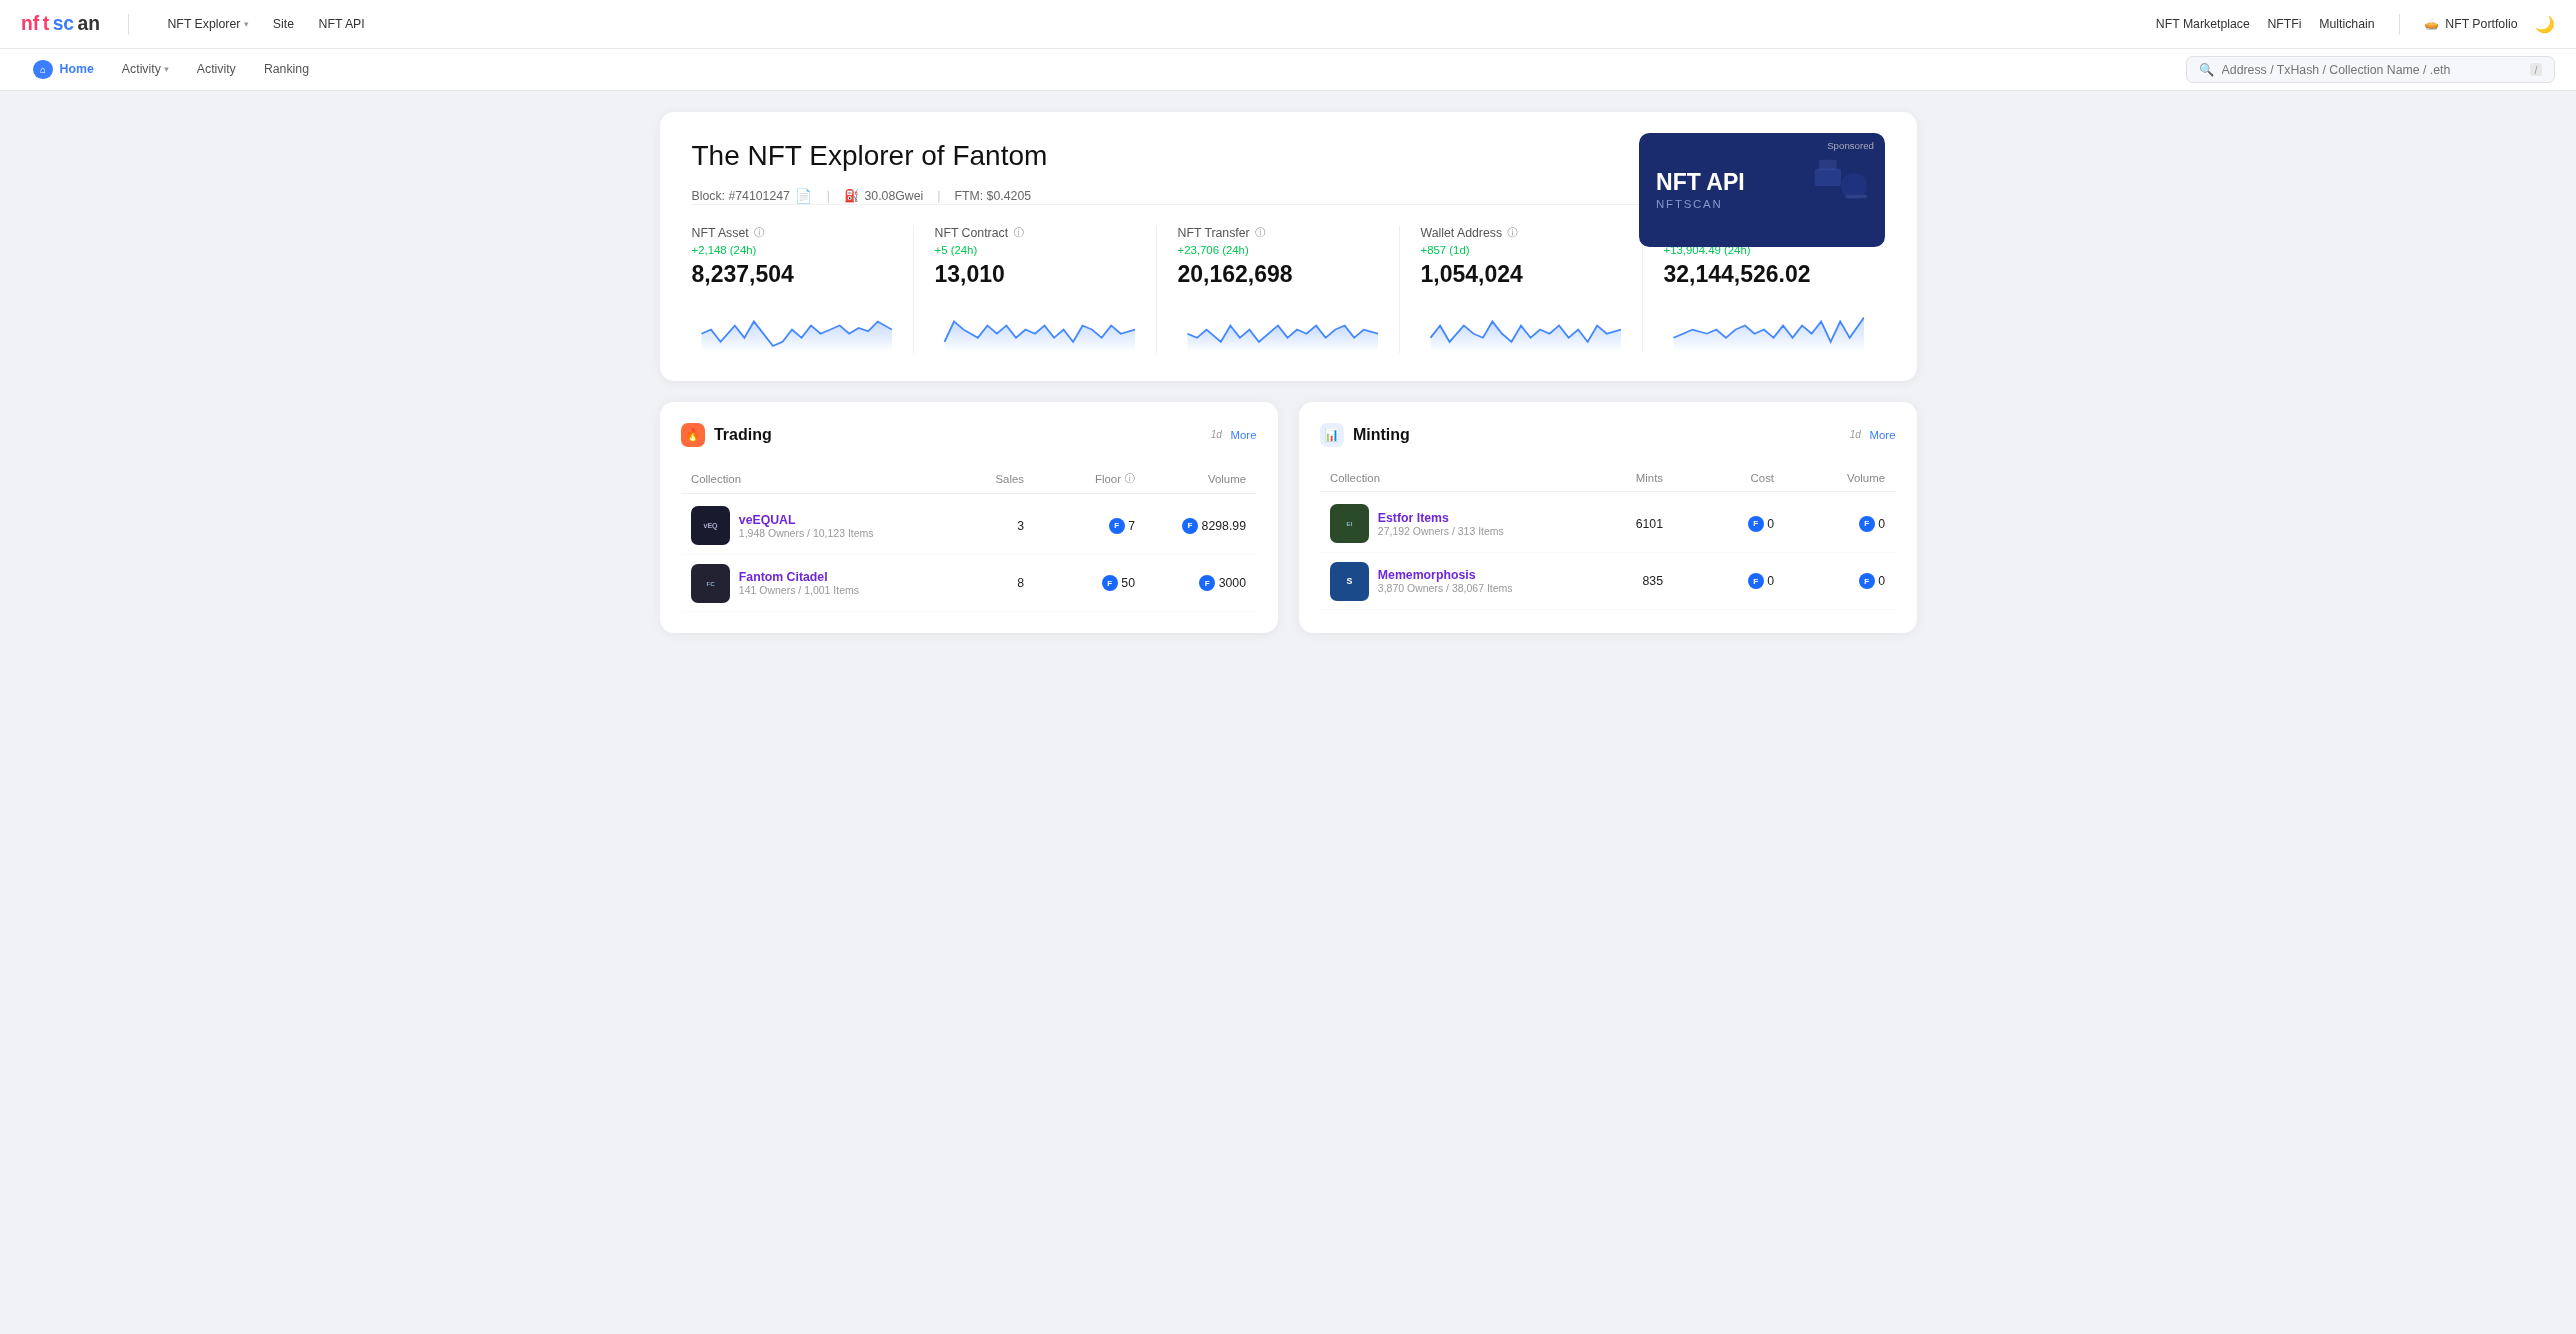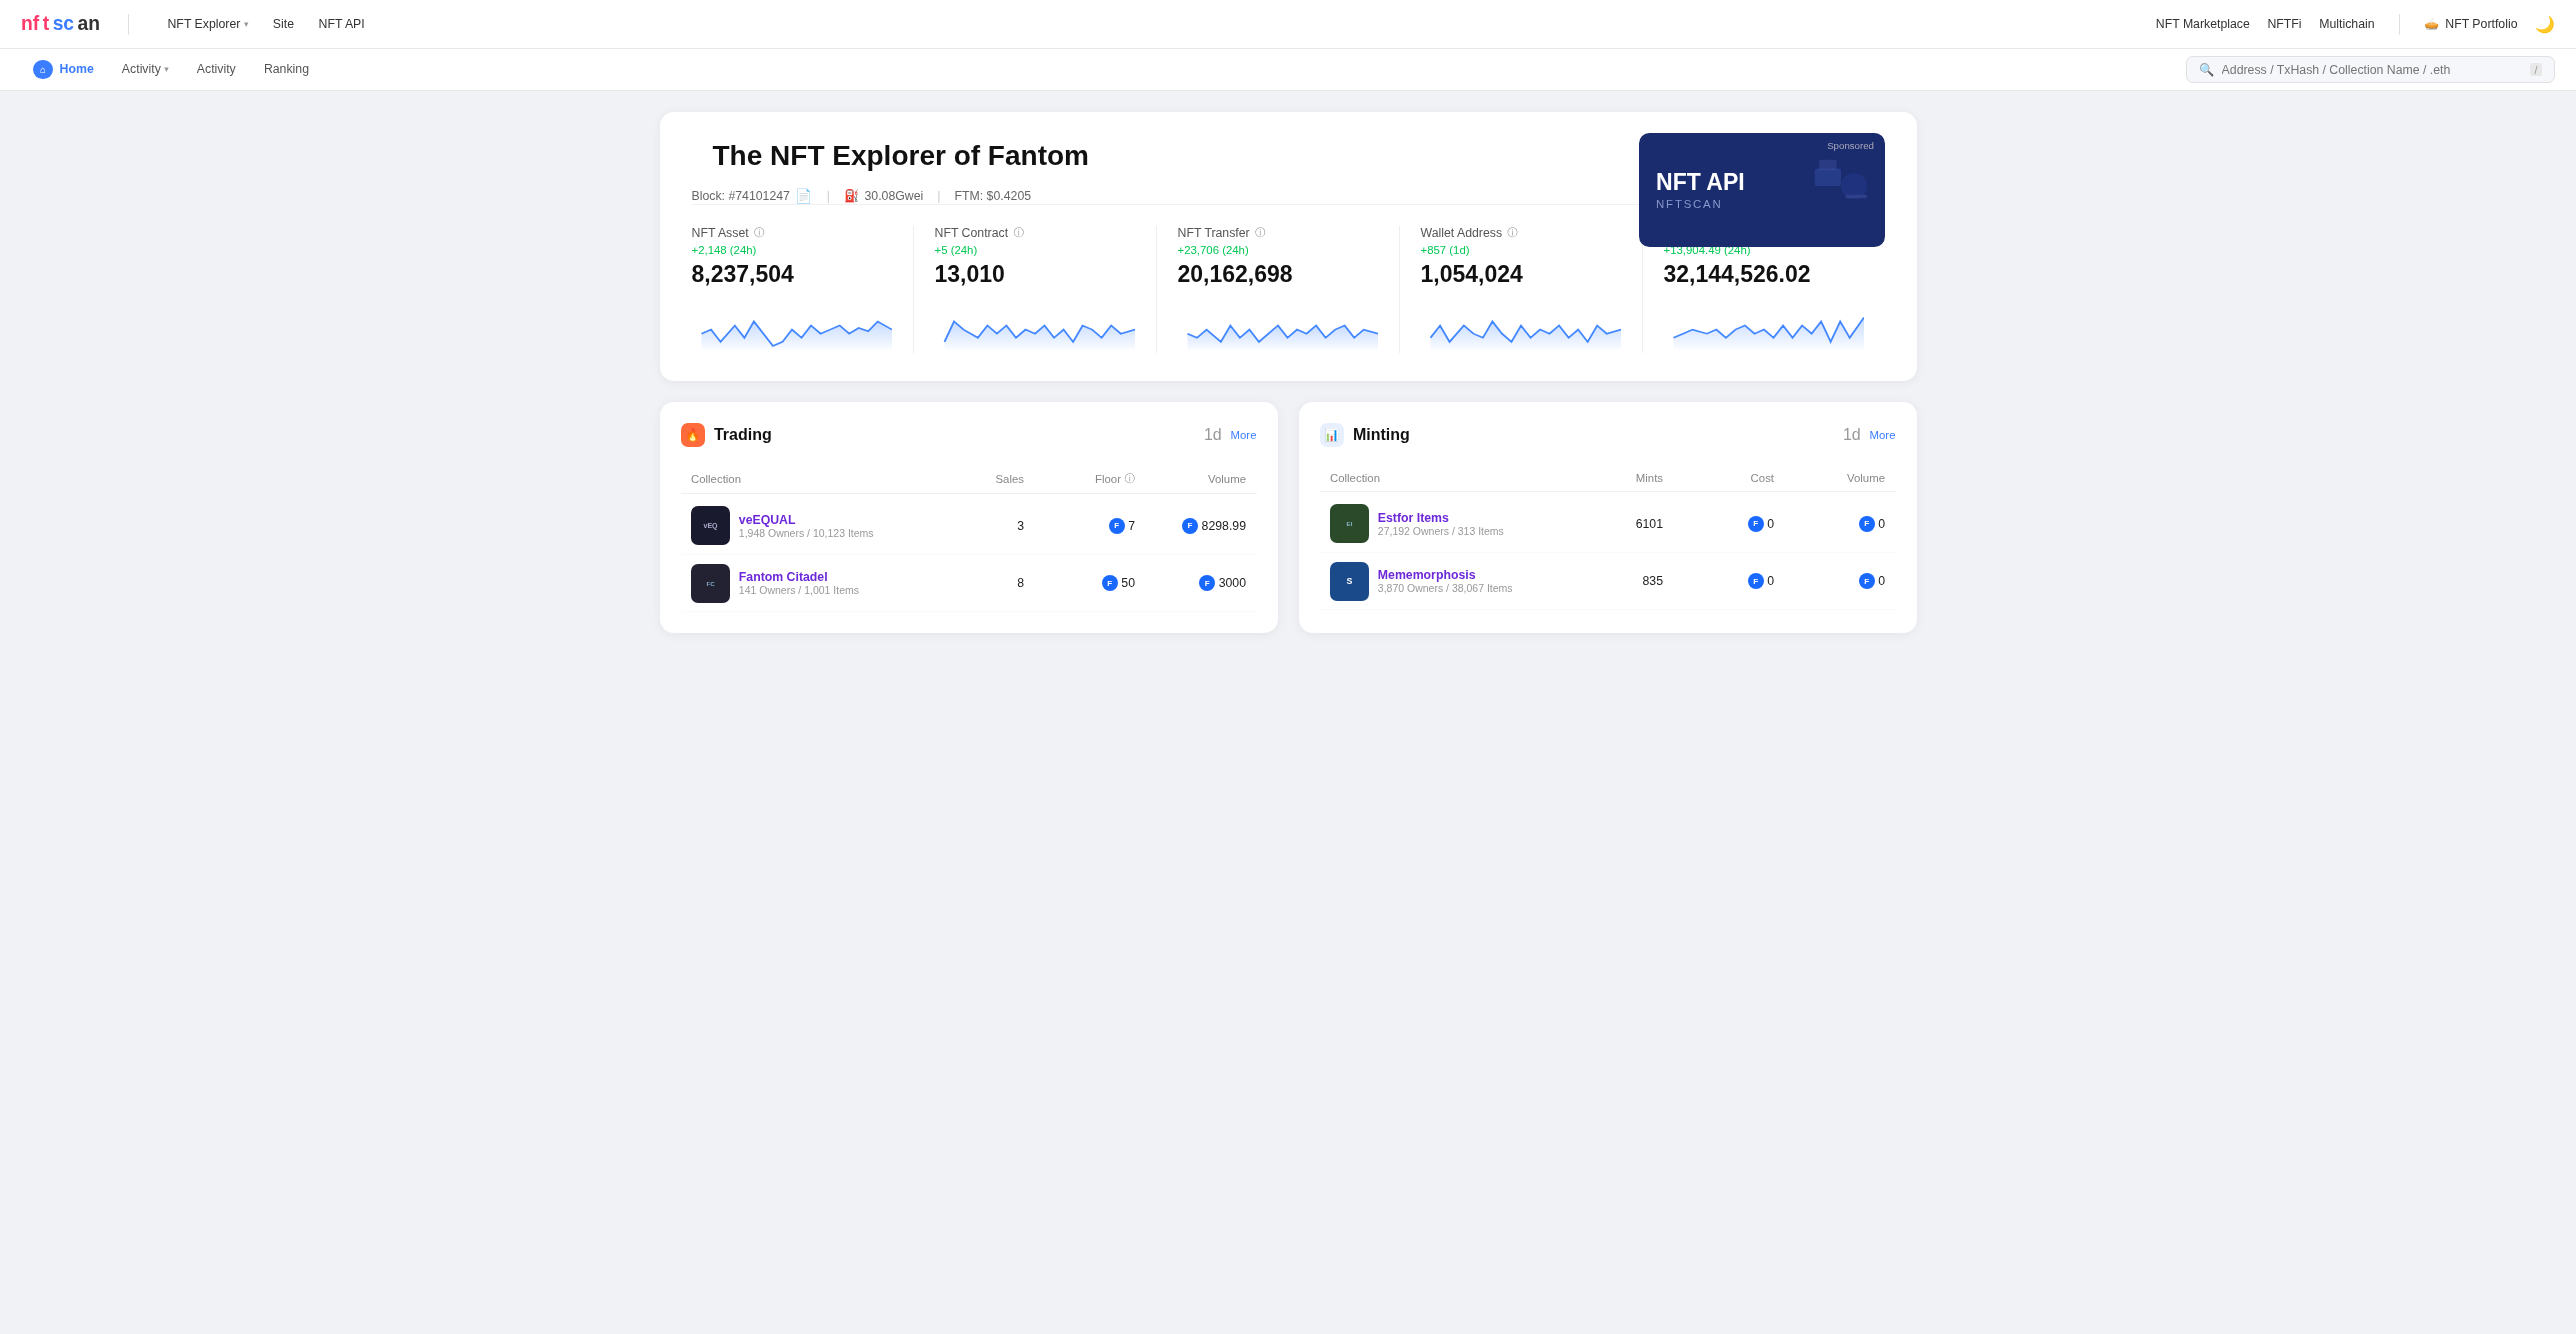--- a/index.html
+++ b/index.html
@@ -31,7 +31,7 @@
 
     
     .hero-card { background: #fff; border-radius: 14px; padding: 28px 32px; margin-bottom: 21px; position: relative; box-shadow: 0 1.8px 10.5px rgba(0,0,0,0.06); }
-    .hero-title { font-size: 28px; font-weight: 700; color: #111; margin-bottom: 16px; margin-left: 21px; }
+    .hero-title { font-size: 28px; font-weight: 400; color: #111; margin-bottom: 16px; }
     .hero-meta { display: flex; align-items: center; gap: 14px; color: #666; font-size: 12.3px; }
     .hero-meta-item { display: flex; align-items: center; gap: 5.3px; }
     .meta-sep { color: #ccc; }

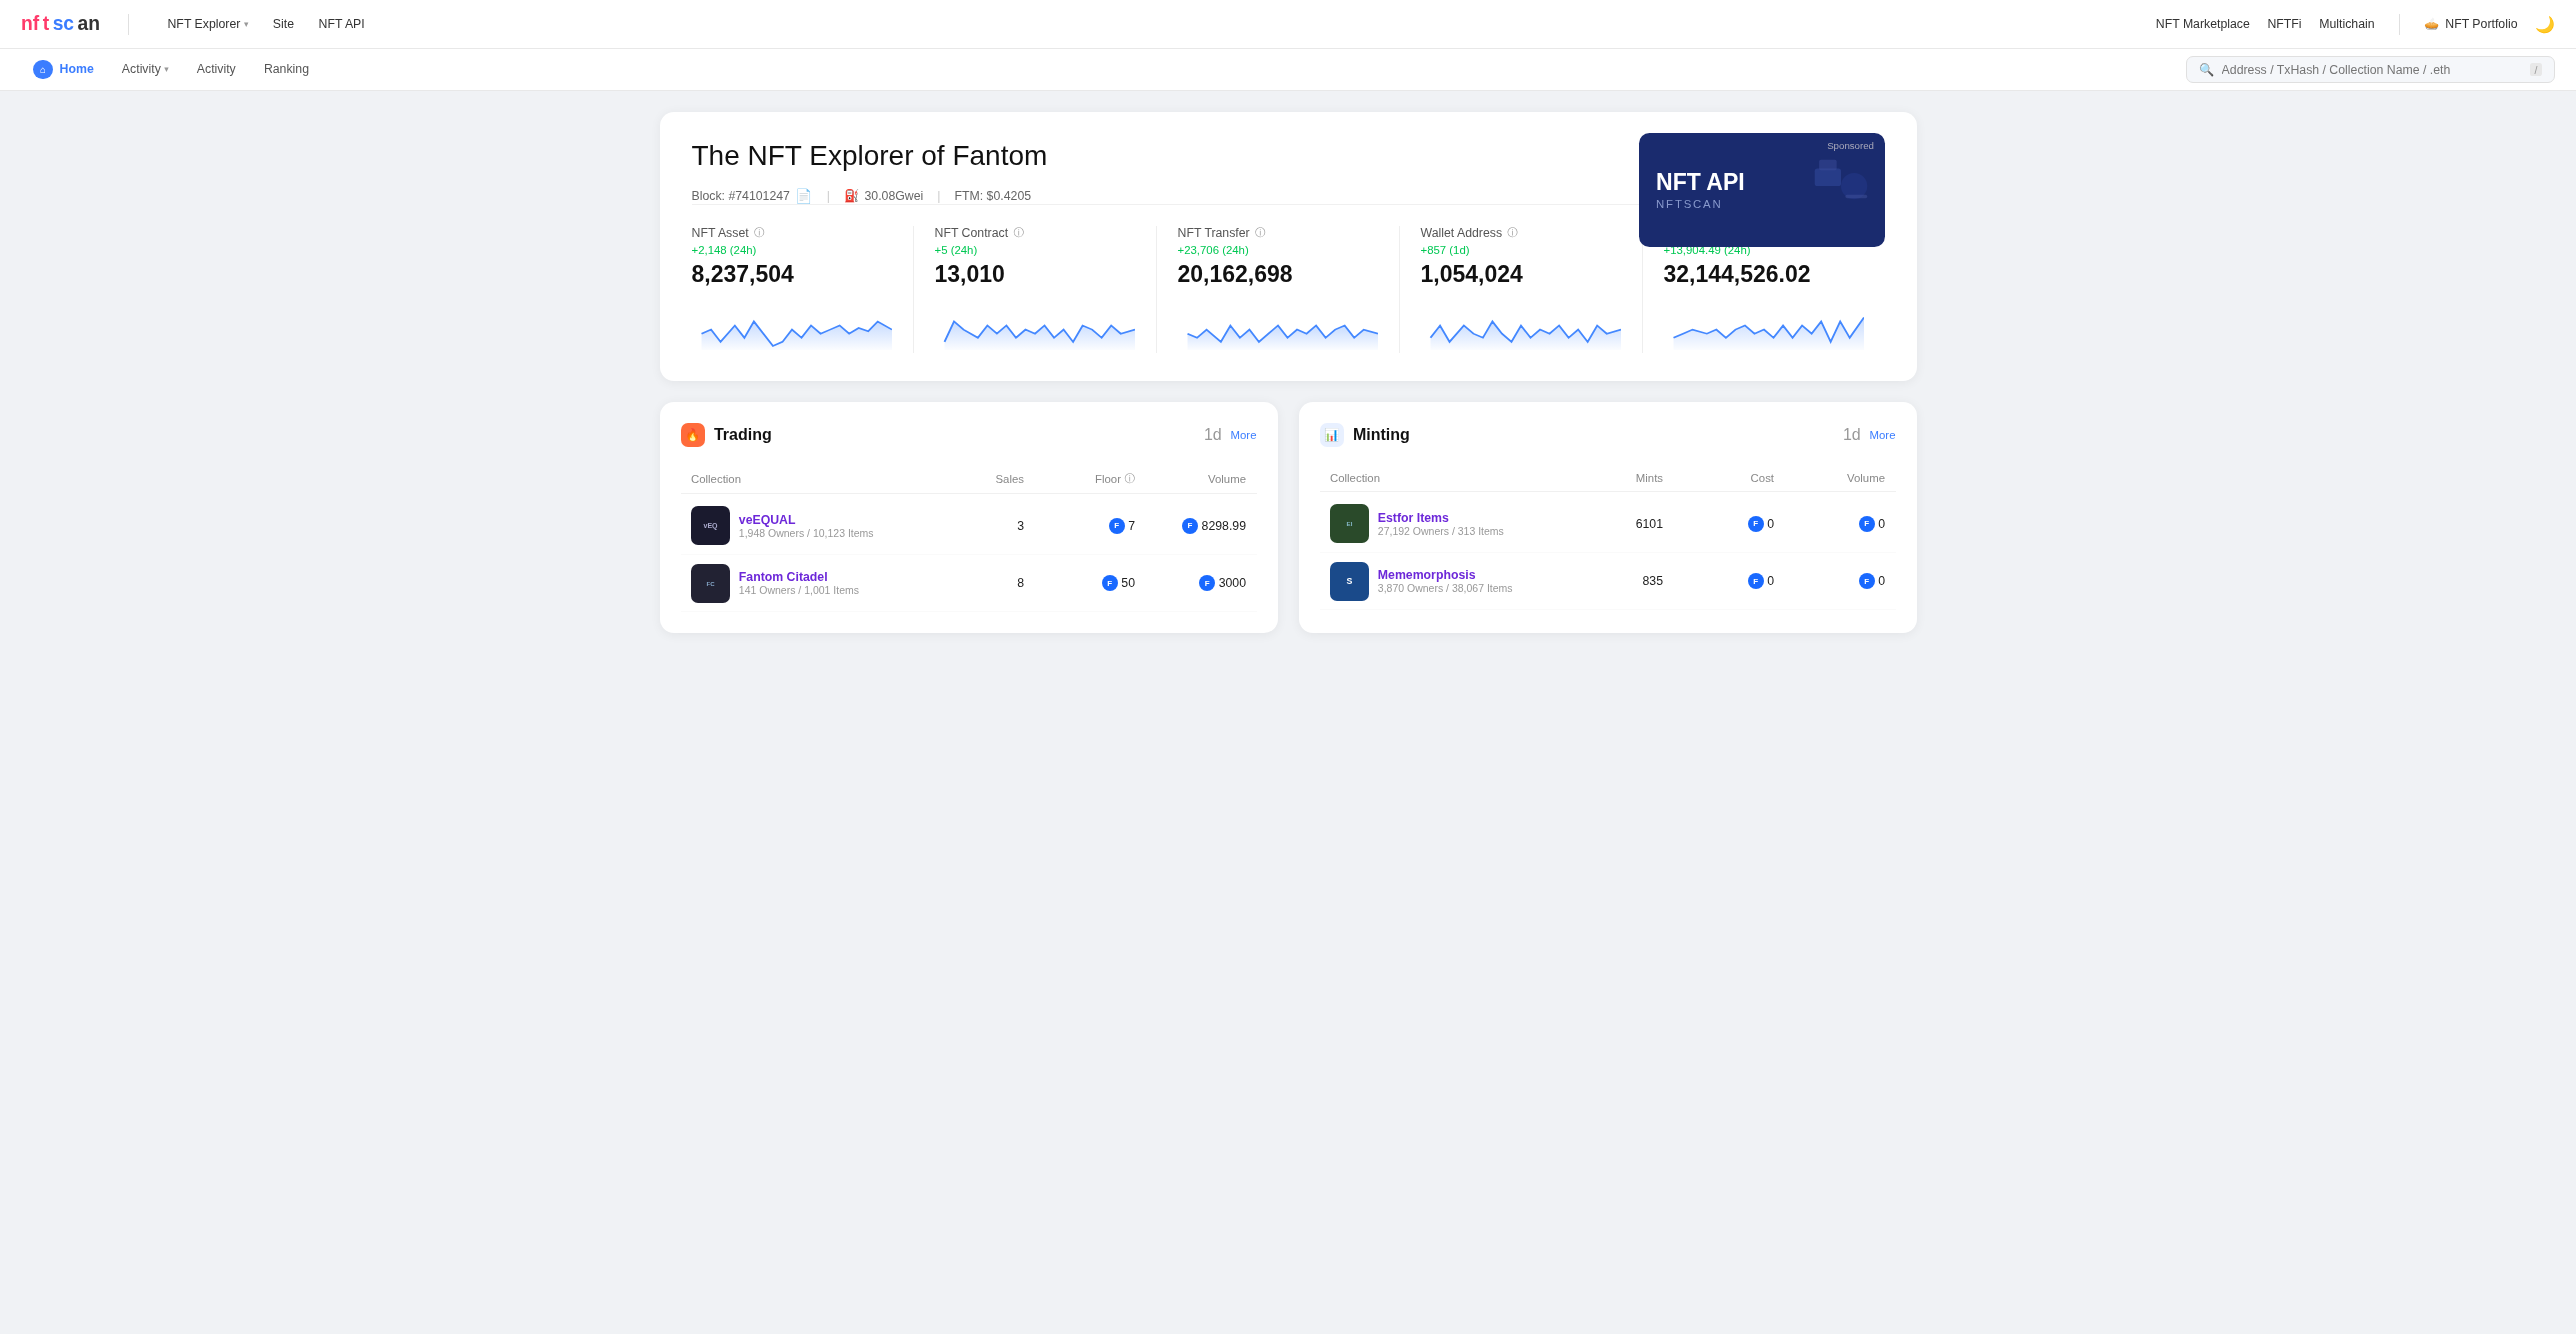--- a/index.html
+++ b/index.html
@@ -61,7 +61,7 @@
     .fire-icon { background: #ff6b3b; color: white; }
     .chart-icon-bg { background: #e8f0ff; color: #3b7dff; }
     .card-controls { display: flex; align-items: center; gap: 8.8px; }
-    .period-label { font-size: 16px; color: #999; }
+    .period-label { font-size: 10px; color: #999; font-style: italic; }
     .more-link { font-size: 11.4px; color: #3b7dff; cursor: pointer; font-weight: 500; }
     .table-header { display: grid; padding: 7px 10.5px; border-bottom: 0.9px solid #f0f0f0; margin-bottom: 3.5px; }
     .trading-grid { grid-template-columns: 2fr 1fr 1fr 1fr; }

